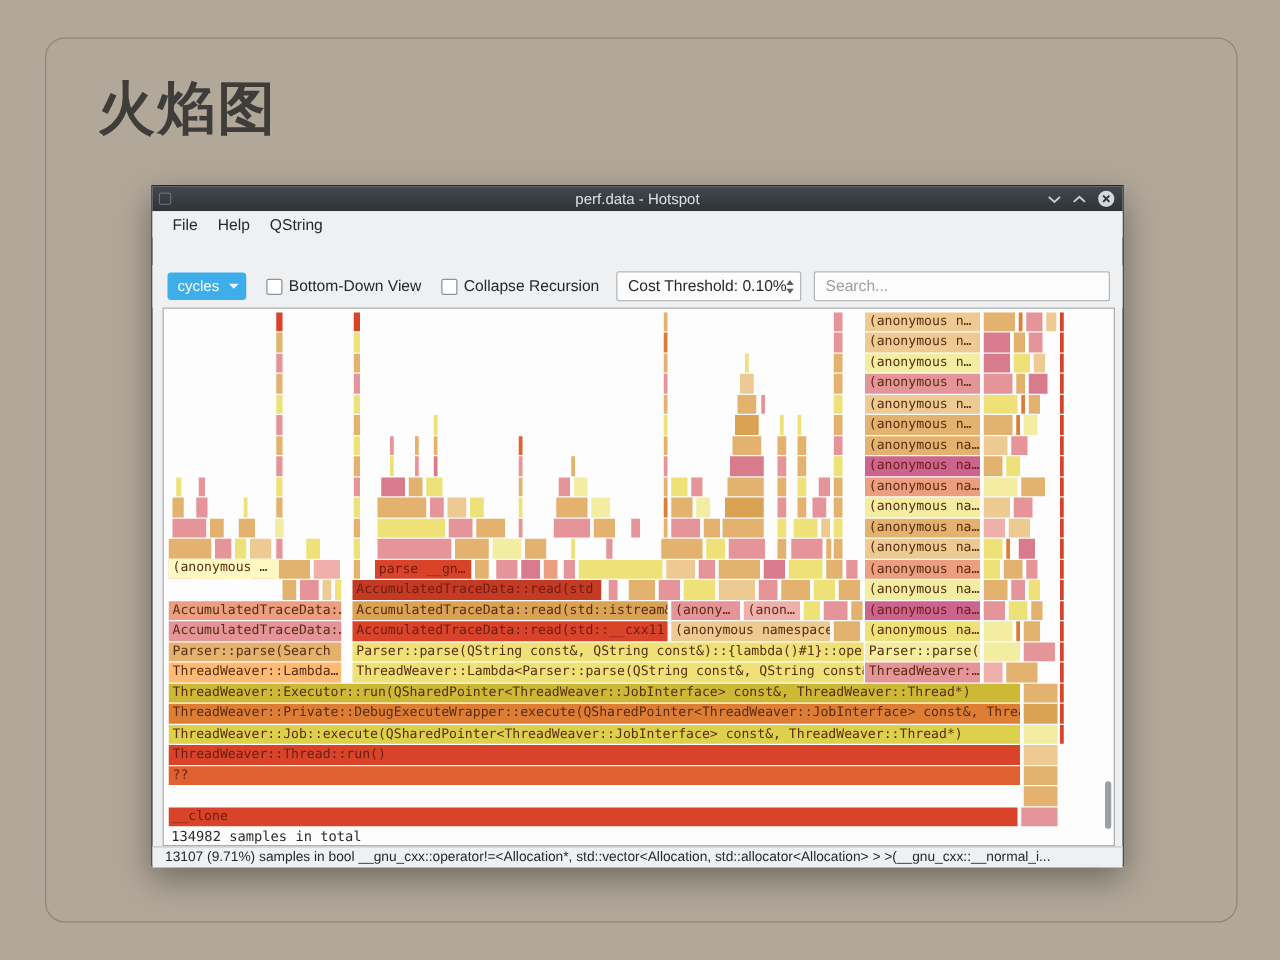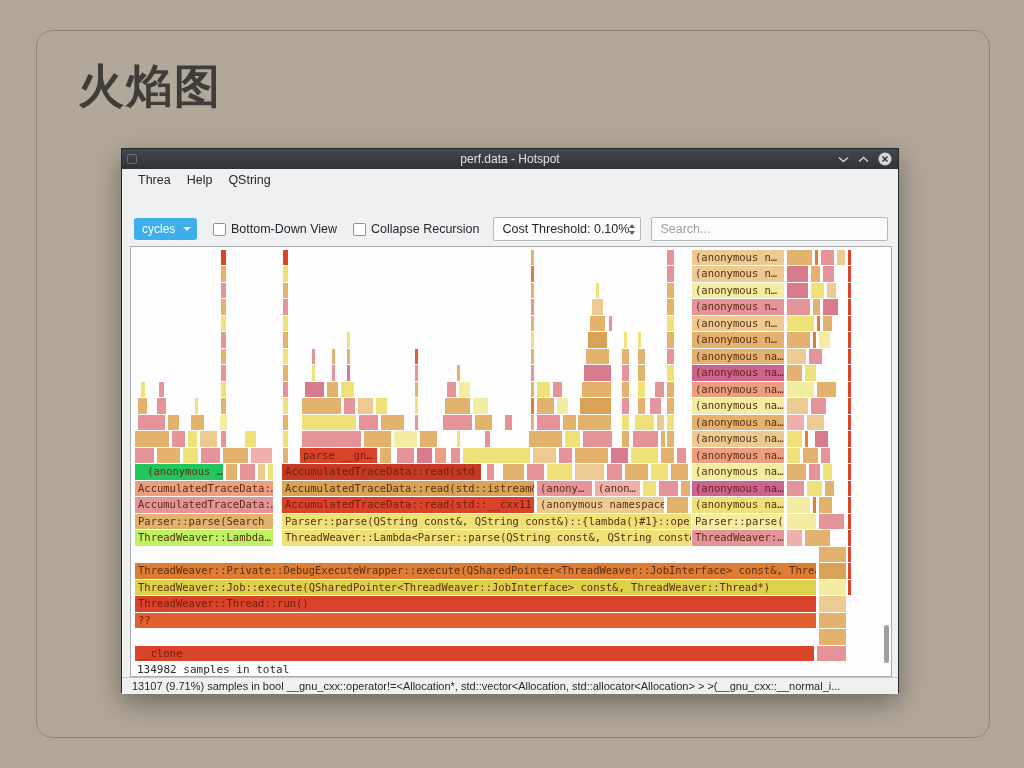--- a/index.html
+++ b/index.html
@@ -143,7 +143,7 @@
   </div>
 
   <div id="menubar">
-      <div class="menu-item">Threa</div>
+      <div class="menu-item">File</div>
       <div class="menu-item">Help</div>
       <div class="menu-item">QString</div>
     </div>

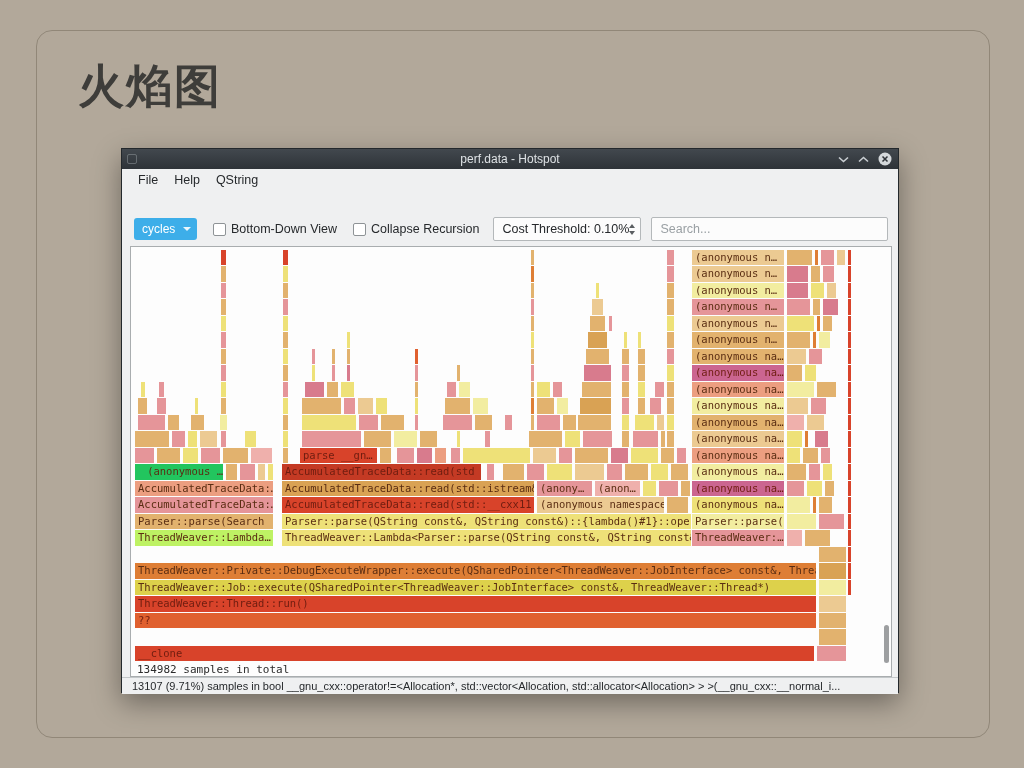--- a/index.html
+++ b/index.html
@@ -389,7 +389,7 @@
         <div class="fseg" style="left: 668px; top: 200.5px; width: 15px; background: rgb(226, 178, 110);"></div>
         <div class="fseg" style="left: 686px; top: 200.5px; width: 9px; background: rgb(229, 149, 153);"></div>
         <div class="fseg darktext" style="left: 713px; top: 200.5px; width: 1px; background: rgb(216, 67, 42);"></div>
-        <div class="fseg" style="left: 0px; top: 217px; width: 88px; background: #22c55e; text-align: right;">(anonymous …</div>
+        <div class="fseg" style="left: 0px; top: 200px; width: 88px; background: #fef9c3;">(anonymous …</div>
         <div class="fseg" style="left: 91px; top: 217px; width: 11px; background: rgb(226, 178, 110);"></div>
         <div class="fseg" style="left: 105px; top: 217px; width: 15px; background: rgb(229, 149, 153);"></div>
         <div class="fseg" style="left: 123px; top: 217px; width: 7px; background: rgb(236, 202, 146);"></div>

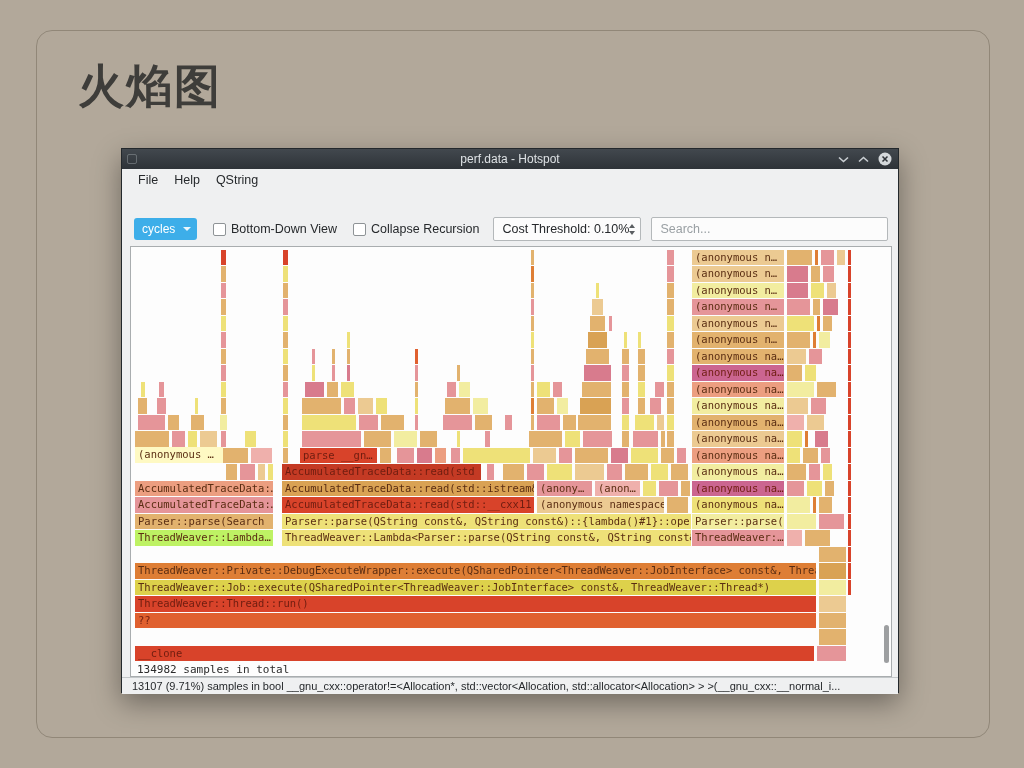--- a/index.html
+++ b/index.html
@@ -436,7 +436,7 @@
         <div class="fseg" style="left: 652px; top: 266.5px; width: 29px; background: rgb(242, 237, 160);"></div>
         <div class="fseg" style="left: 684px; top: 266.5px; width: 25px; background: rgb(229, 149, 153);"></div>
         <div class="fseg darktext" style="left: 713px; top: 266.5px; width: 1px; background: rgb(216, 67, 42);"></div>
-        <div class="fseg" style="left: 0px; top: 283px; width: 138px; background: #bef264;">ThreadWeaver::Lambda…</div>
+        <div class="fseg" style="left: 0px; top: 283px; width: 138px; background: #fdba74;">ThreadWeaver::Lambda…</div>
         <div class="fseg" style="left: 147px; top: 283px; width: 409px; background: rgb(238, 225, 120);">ThreadWeaver::Lambda&lt;Parser::parse(QString const&amp;, QString const&amp;</div>
         <div class="fseg" style="left: 557px; top: 283px; width: 92px; background: rgb(229, 149, 153);">ThreadWeaver:…</div>
         <div class="fseg" style="left: 652px; top: 283px; width: 15px; background: rgb(239, 176, 172);"></div>

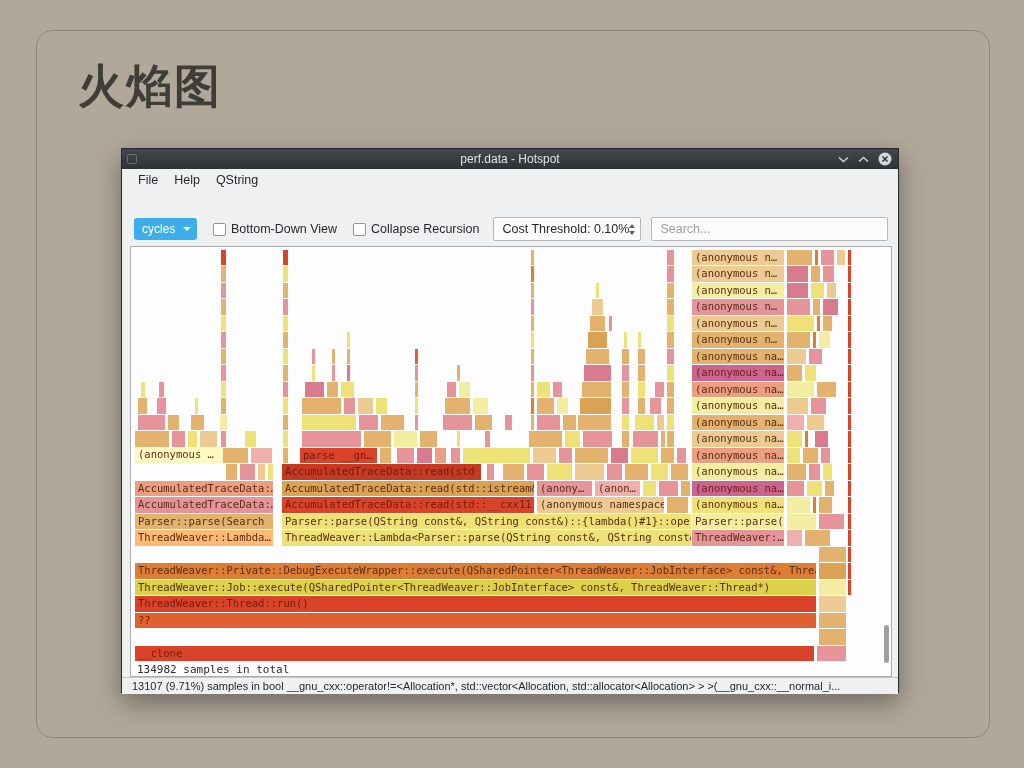--- a/index.html
+++ b/index.html
@@ -442,6 +442,7 @@
         <div class="fseg" style="left: 652px; top: 283px; width: 15px; background: rgb(239, 176, 172);"></div>
         <div class="fseg" style="left: 670px; top: 283px; width: 25px; background: rgb(226, 178, 110);"></div>
         <div class="fseg darktext" style="left: 713px; top: 283px; width: 1px; background: rgb(216, 67, 42);"></div>
+        <div class="fseg" style="left: 0px; top: 299.5px; width: 681px; background: rgb(205, 185, 53);">ThreadWeaver::Executor::run(QSharedPointer&lt;ThreadWeaver::JobInterface&gt; const&amp;, ThreadWeaver::Thread*)</div>
         <div class="fseg" style="left: 684px; top: 299.5px; width: 27px; background: rgb(226, 178, 110);"></div>
         <div class="fseg darktext" style="left: 713px; top: 299.5px; width: 1px; background: rgb(216, 67, 42);"></div>
         <div class="fseg" style="left: 0px; top: 316px; width: 681px; background: rgb(222, 126, 53);">ThreadWeaver::Private::DebugExecuteWrapper::execute(QSharedPointer&lt;ThreadWeaver::JobInterface&gt; const&amp;, Threa</div>

